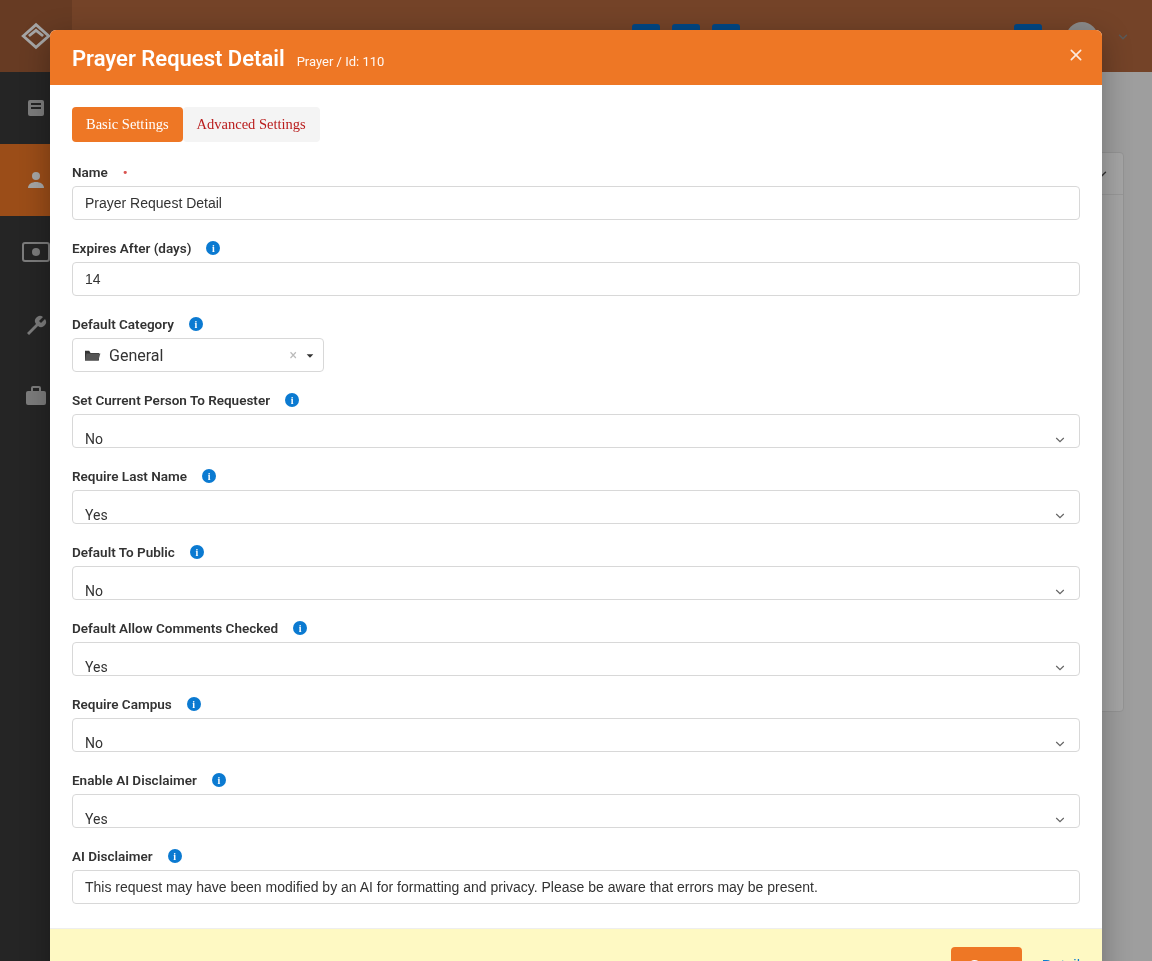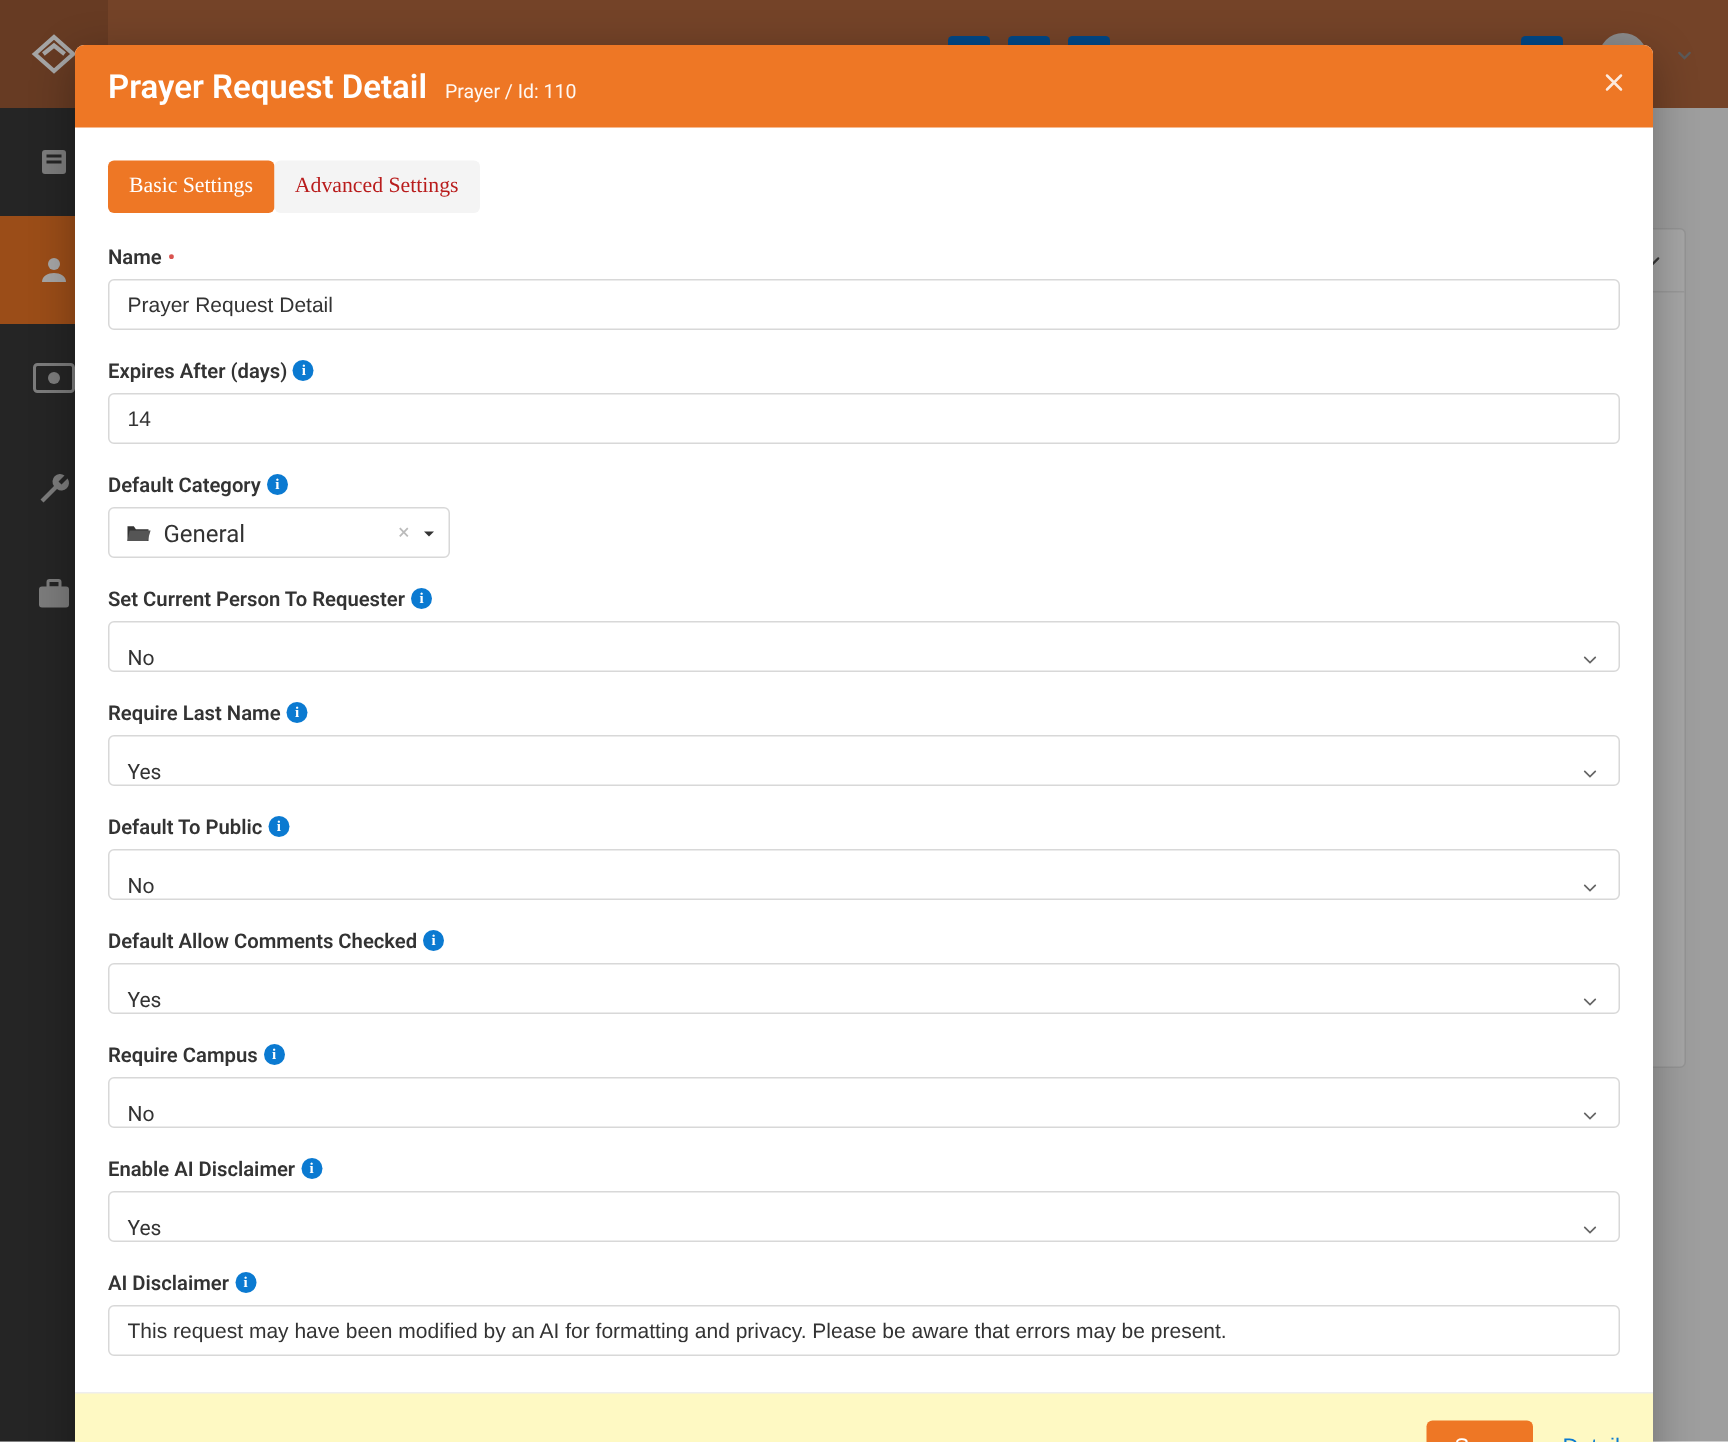--- a/index.html
+++ b/index.html
@@ -76,7 +76,7 @@
   }
   .tab.active { background: #ee7725; color: #fff; }
   .form-group { margin-bottom: 14px; }
-  .lbl { font-size: 13.5px; color: #333; font-weight: 600; display: flex; gap: 4px; margin-bottom: 6px; margin-top: 20px; }
+  .lbl { font-size: 13.5px; color: #333; font-weight: 600; display: flex; align-items: center; gap: 15px; margin-bottom: 6px; margin-top: 20px; }
   .req { color: #d9534f; font-weight: 700; }
   .info-icon {
     width: 14px; height: 14px; border-radius: 50%; background: #0b7ad1; color: #fff;

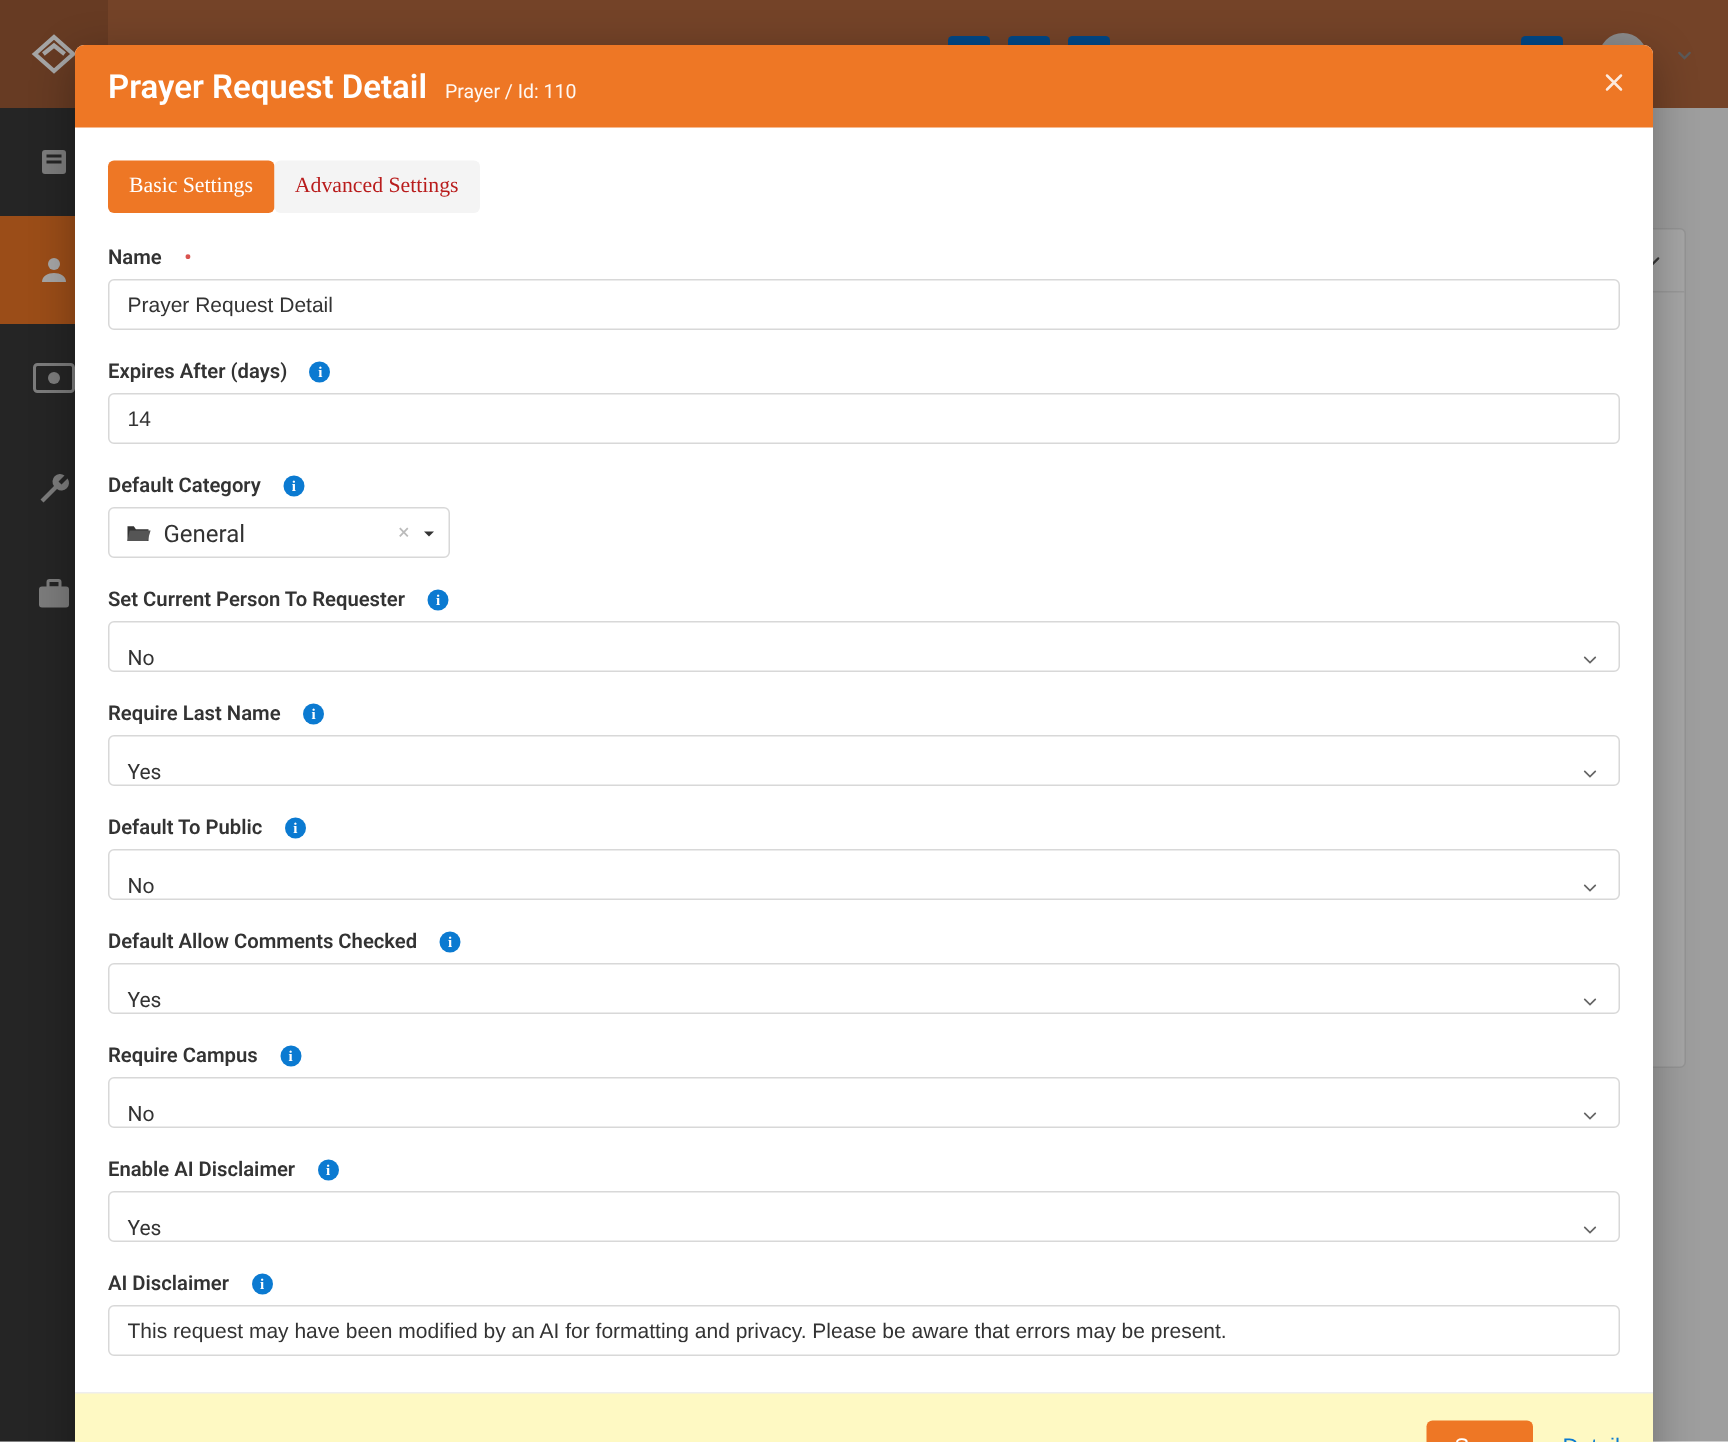--- a/index.html
+++ b/index.html
@@ -90,7 +90,7 @@
   }
   .select-like { cursor: pointer; align-items: flex-end; }
   .cat-picker {
-    width: 228px; height: 34px; border: 1px solid #d8d8d8; border-radius: 4px;
+    width: 252px; height: 34px; border: 1px solid #d8d8d8; border-radius: 4px;
     display: flex; align-items: center; padding: 0 8px 0 10px; gap: 8px; color: #333;
     background: #fff;
   }

